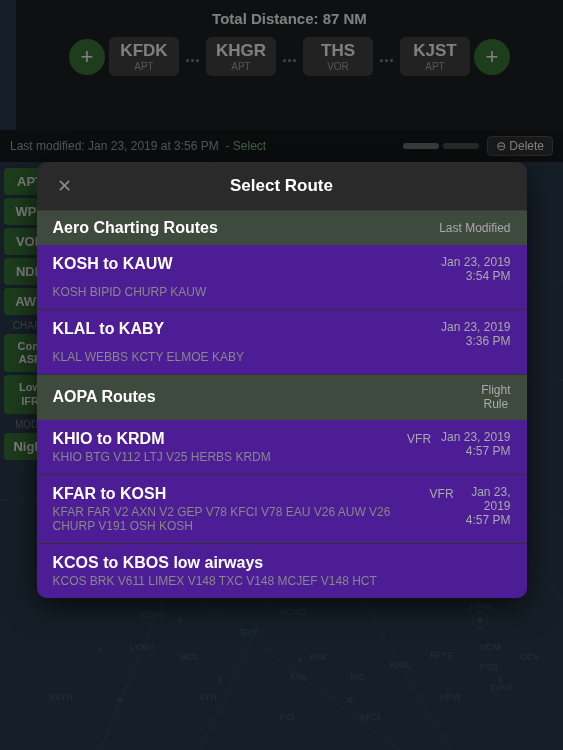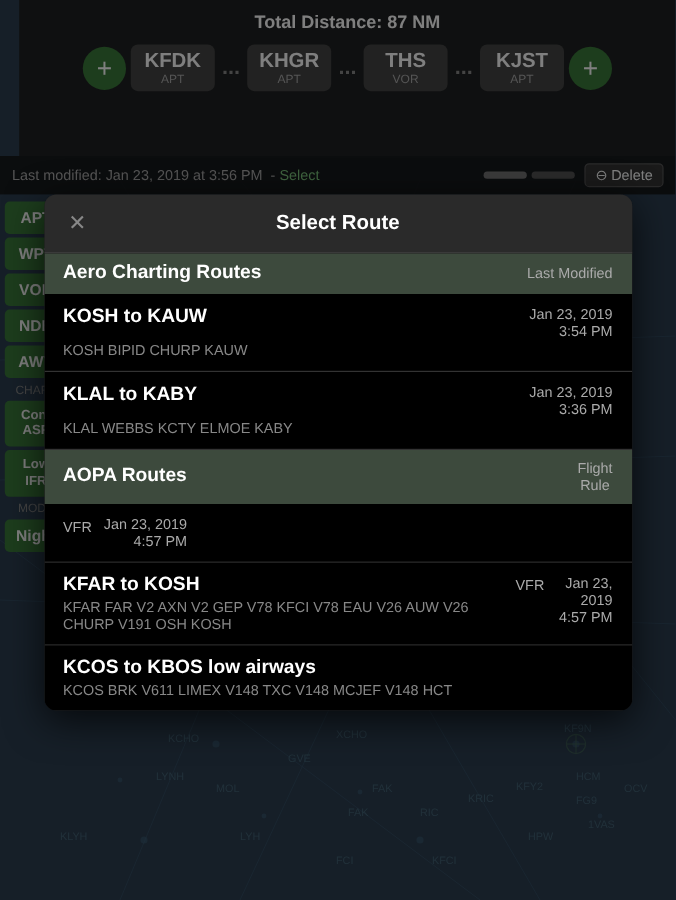--- a/index.html
+++ b/index.html
@@ -266,7 +266,7 @@
     }
 
     .route-item {
-      background: #000000;
+      background: #4c1d95;
       padding: 10px 16px;
       border-bottom: 1px solid #333;
       cursor: pointer;

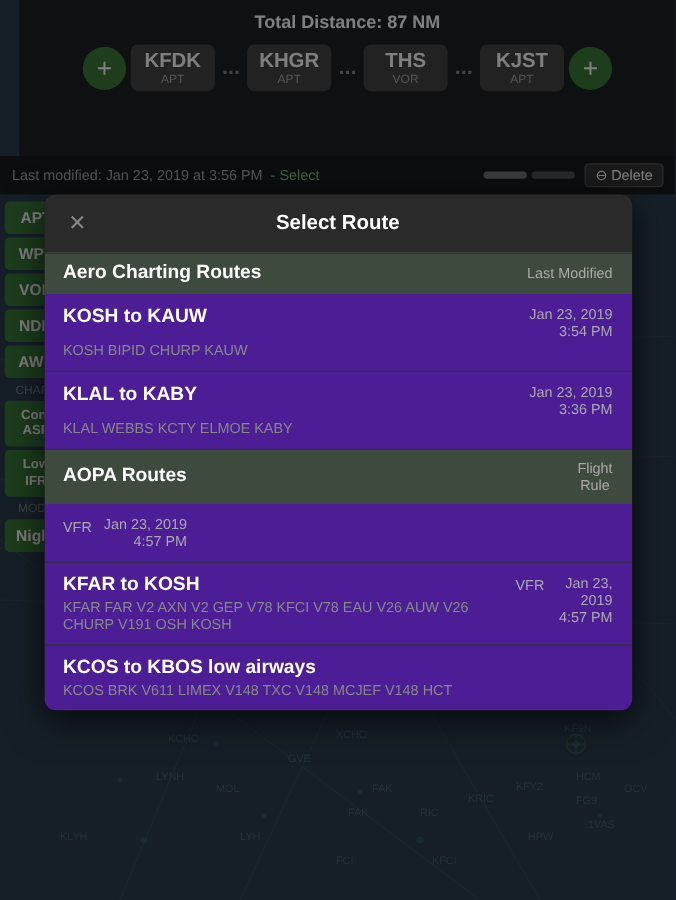--- a/index.html
+++ b/index.html
@@ -505,6 +505,10 @@
 
       <div class="route-item">
         <div class="route-item-top">
+          <div>
+            <div class="route-item-title">KHIO to KRDM</div>
+            <div class="route-item-waypoints">KHIO BTG V112 LTJ V25 HERBS KRDM</div>
+          </div>
           <div class="route-item-meta">
             <div class="route-item-vfr">VFR</div>
             <div class="route-item-date">

